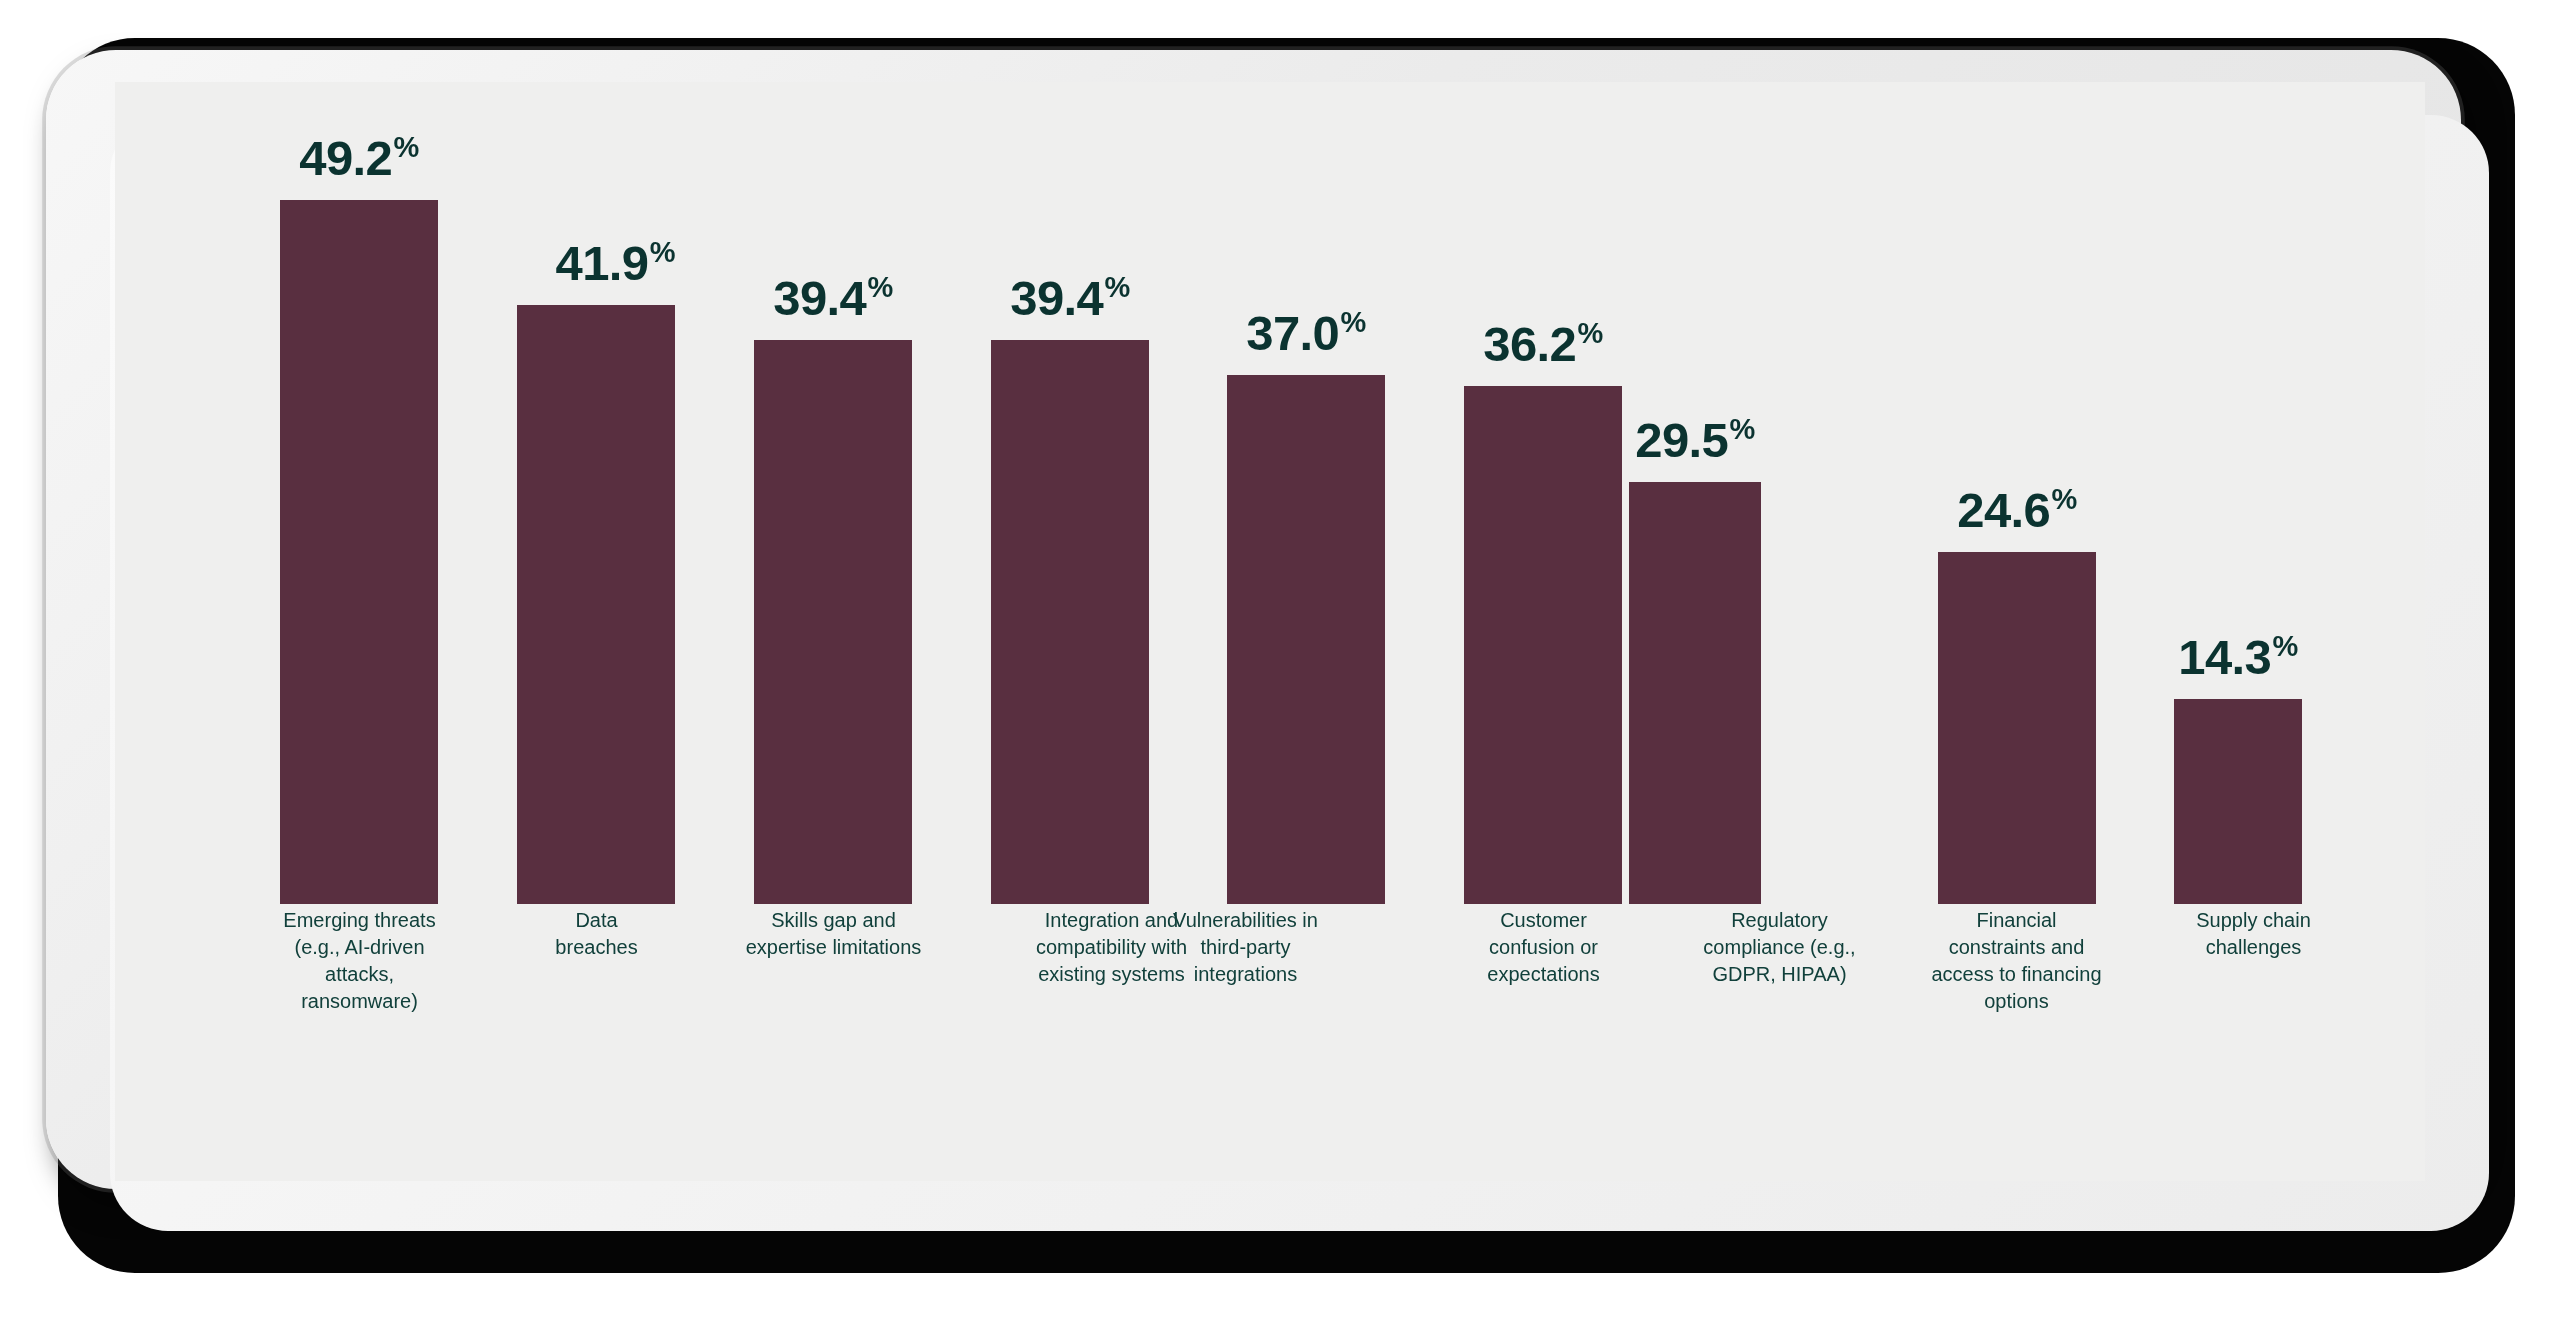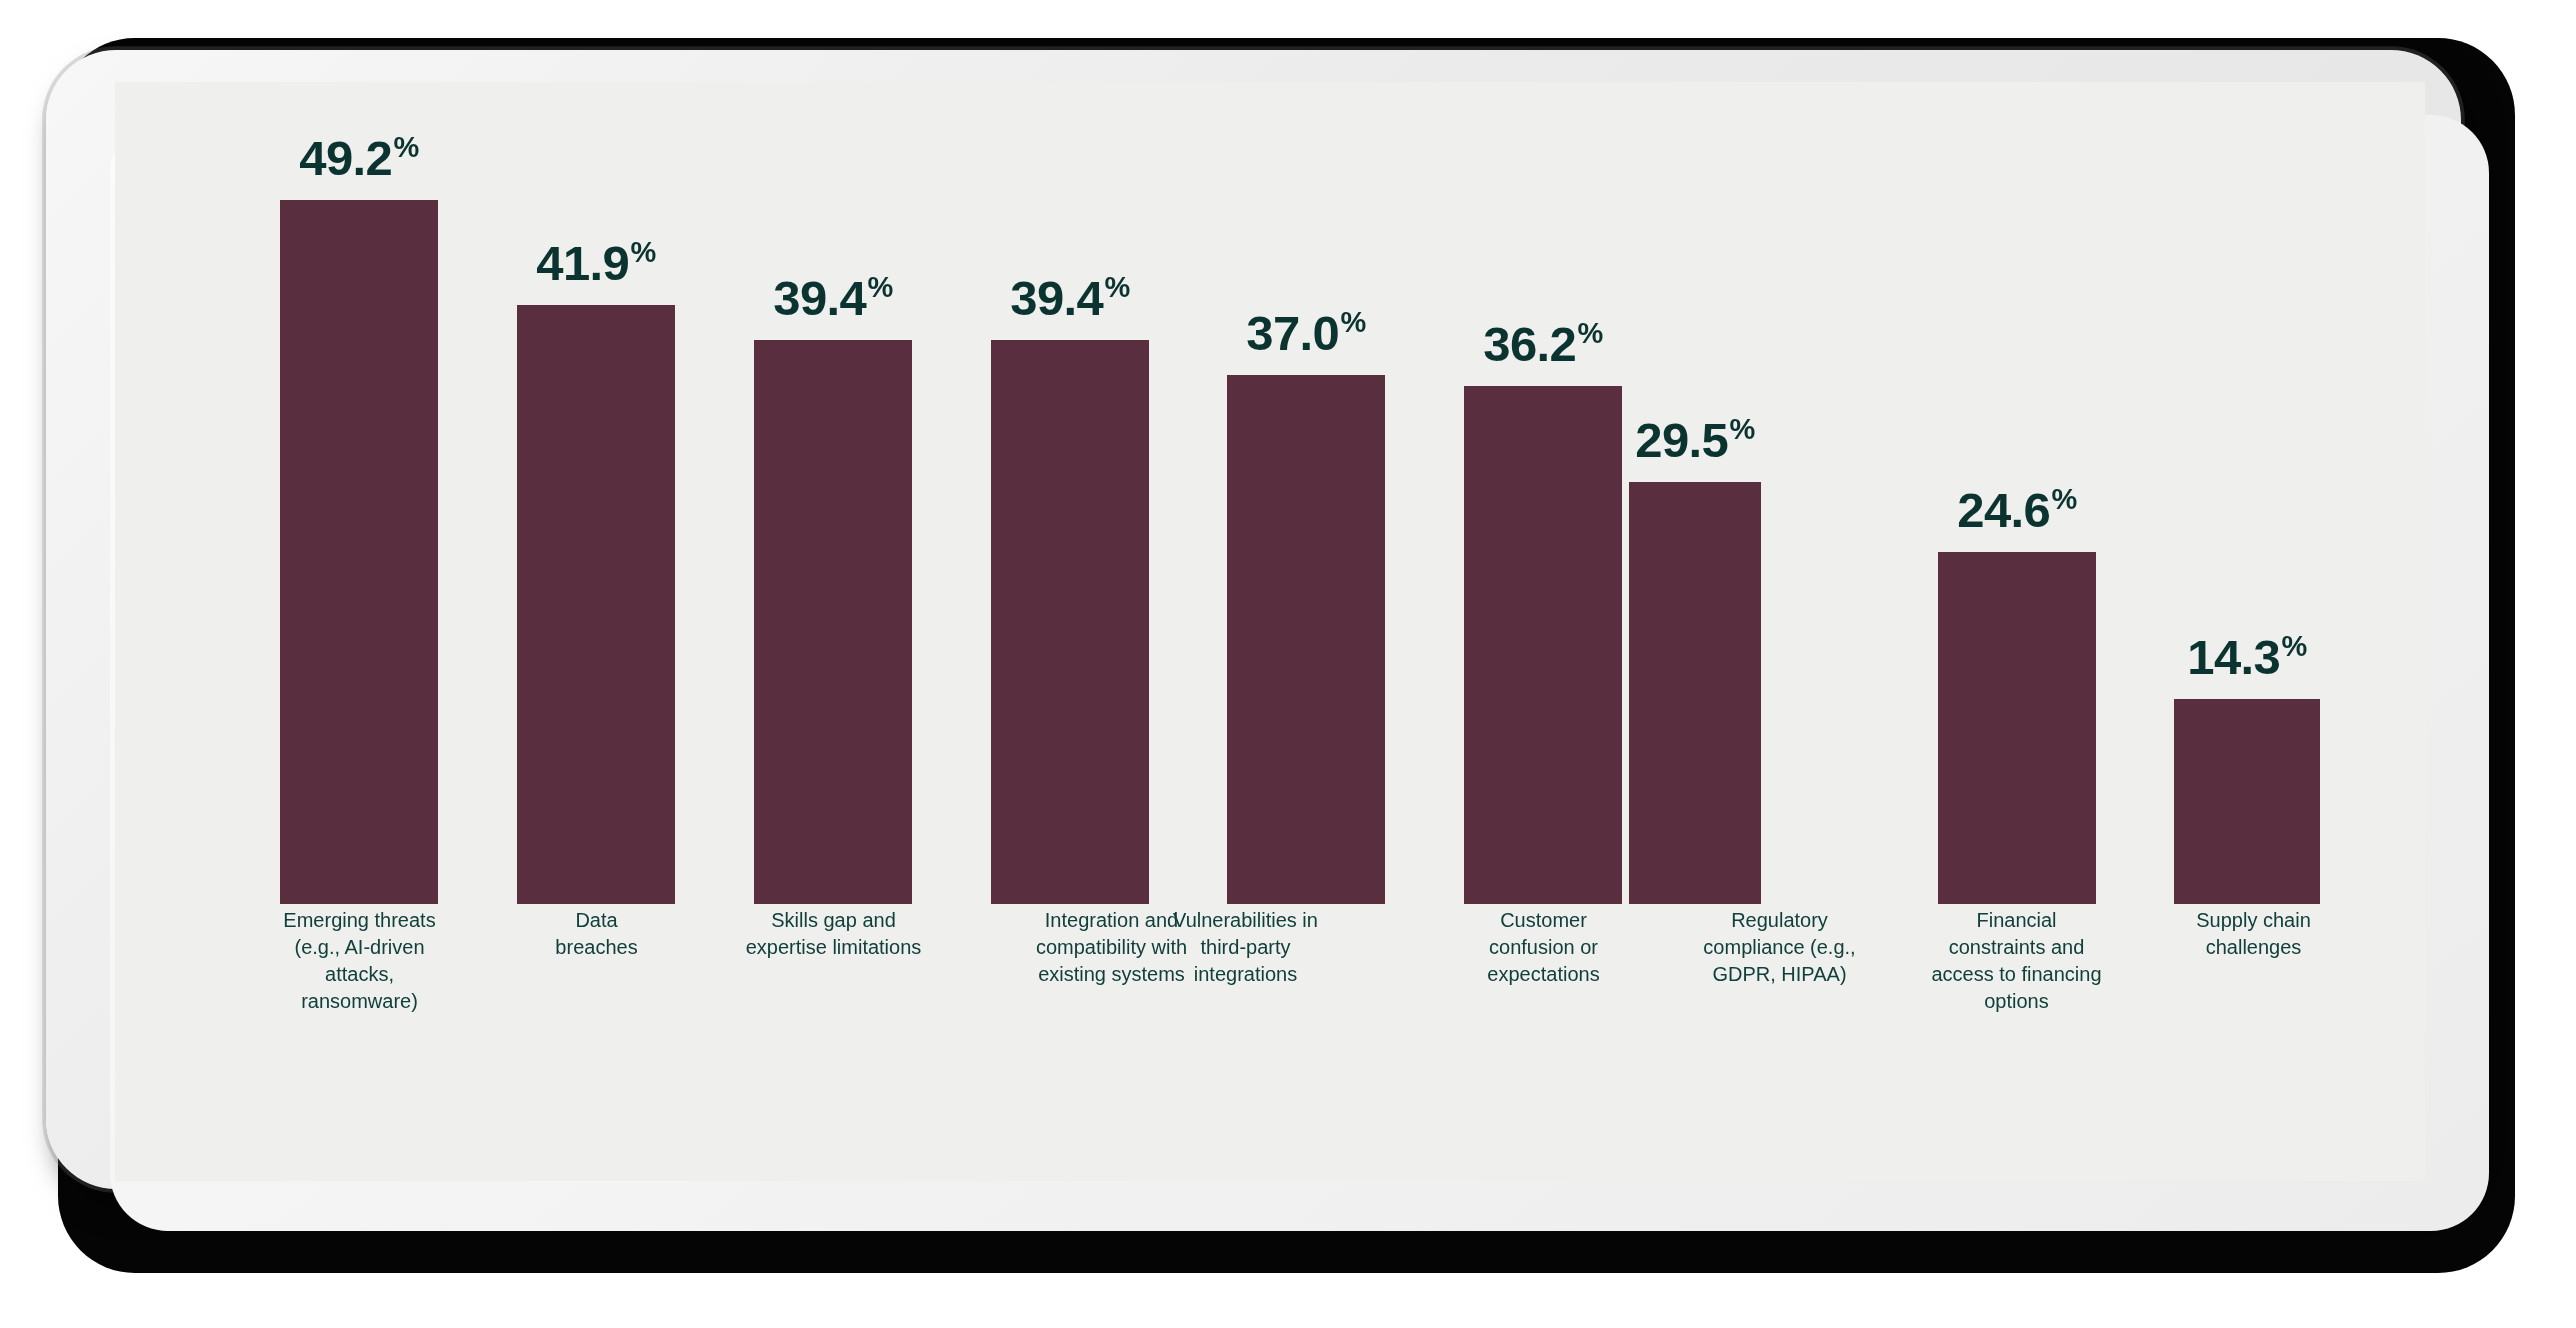--- a/index.html
+++ b/index.html
@@ -127,7 +127,7 @@
 (e.g., AI-driven
 attacks,
 ransomware)</div>
-        <div class="bar-group" style="left: 402px; width: 158px; bottom: 277px;">
+        <div class="bar-group" style="left: 402px; width: 158px; bottom: 277px; align-items: flex-end;">
           <div class="value-label">
             <span>41.9</span>
             <span class="pct">%</span>

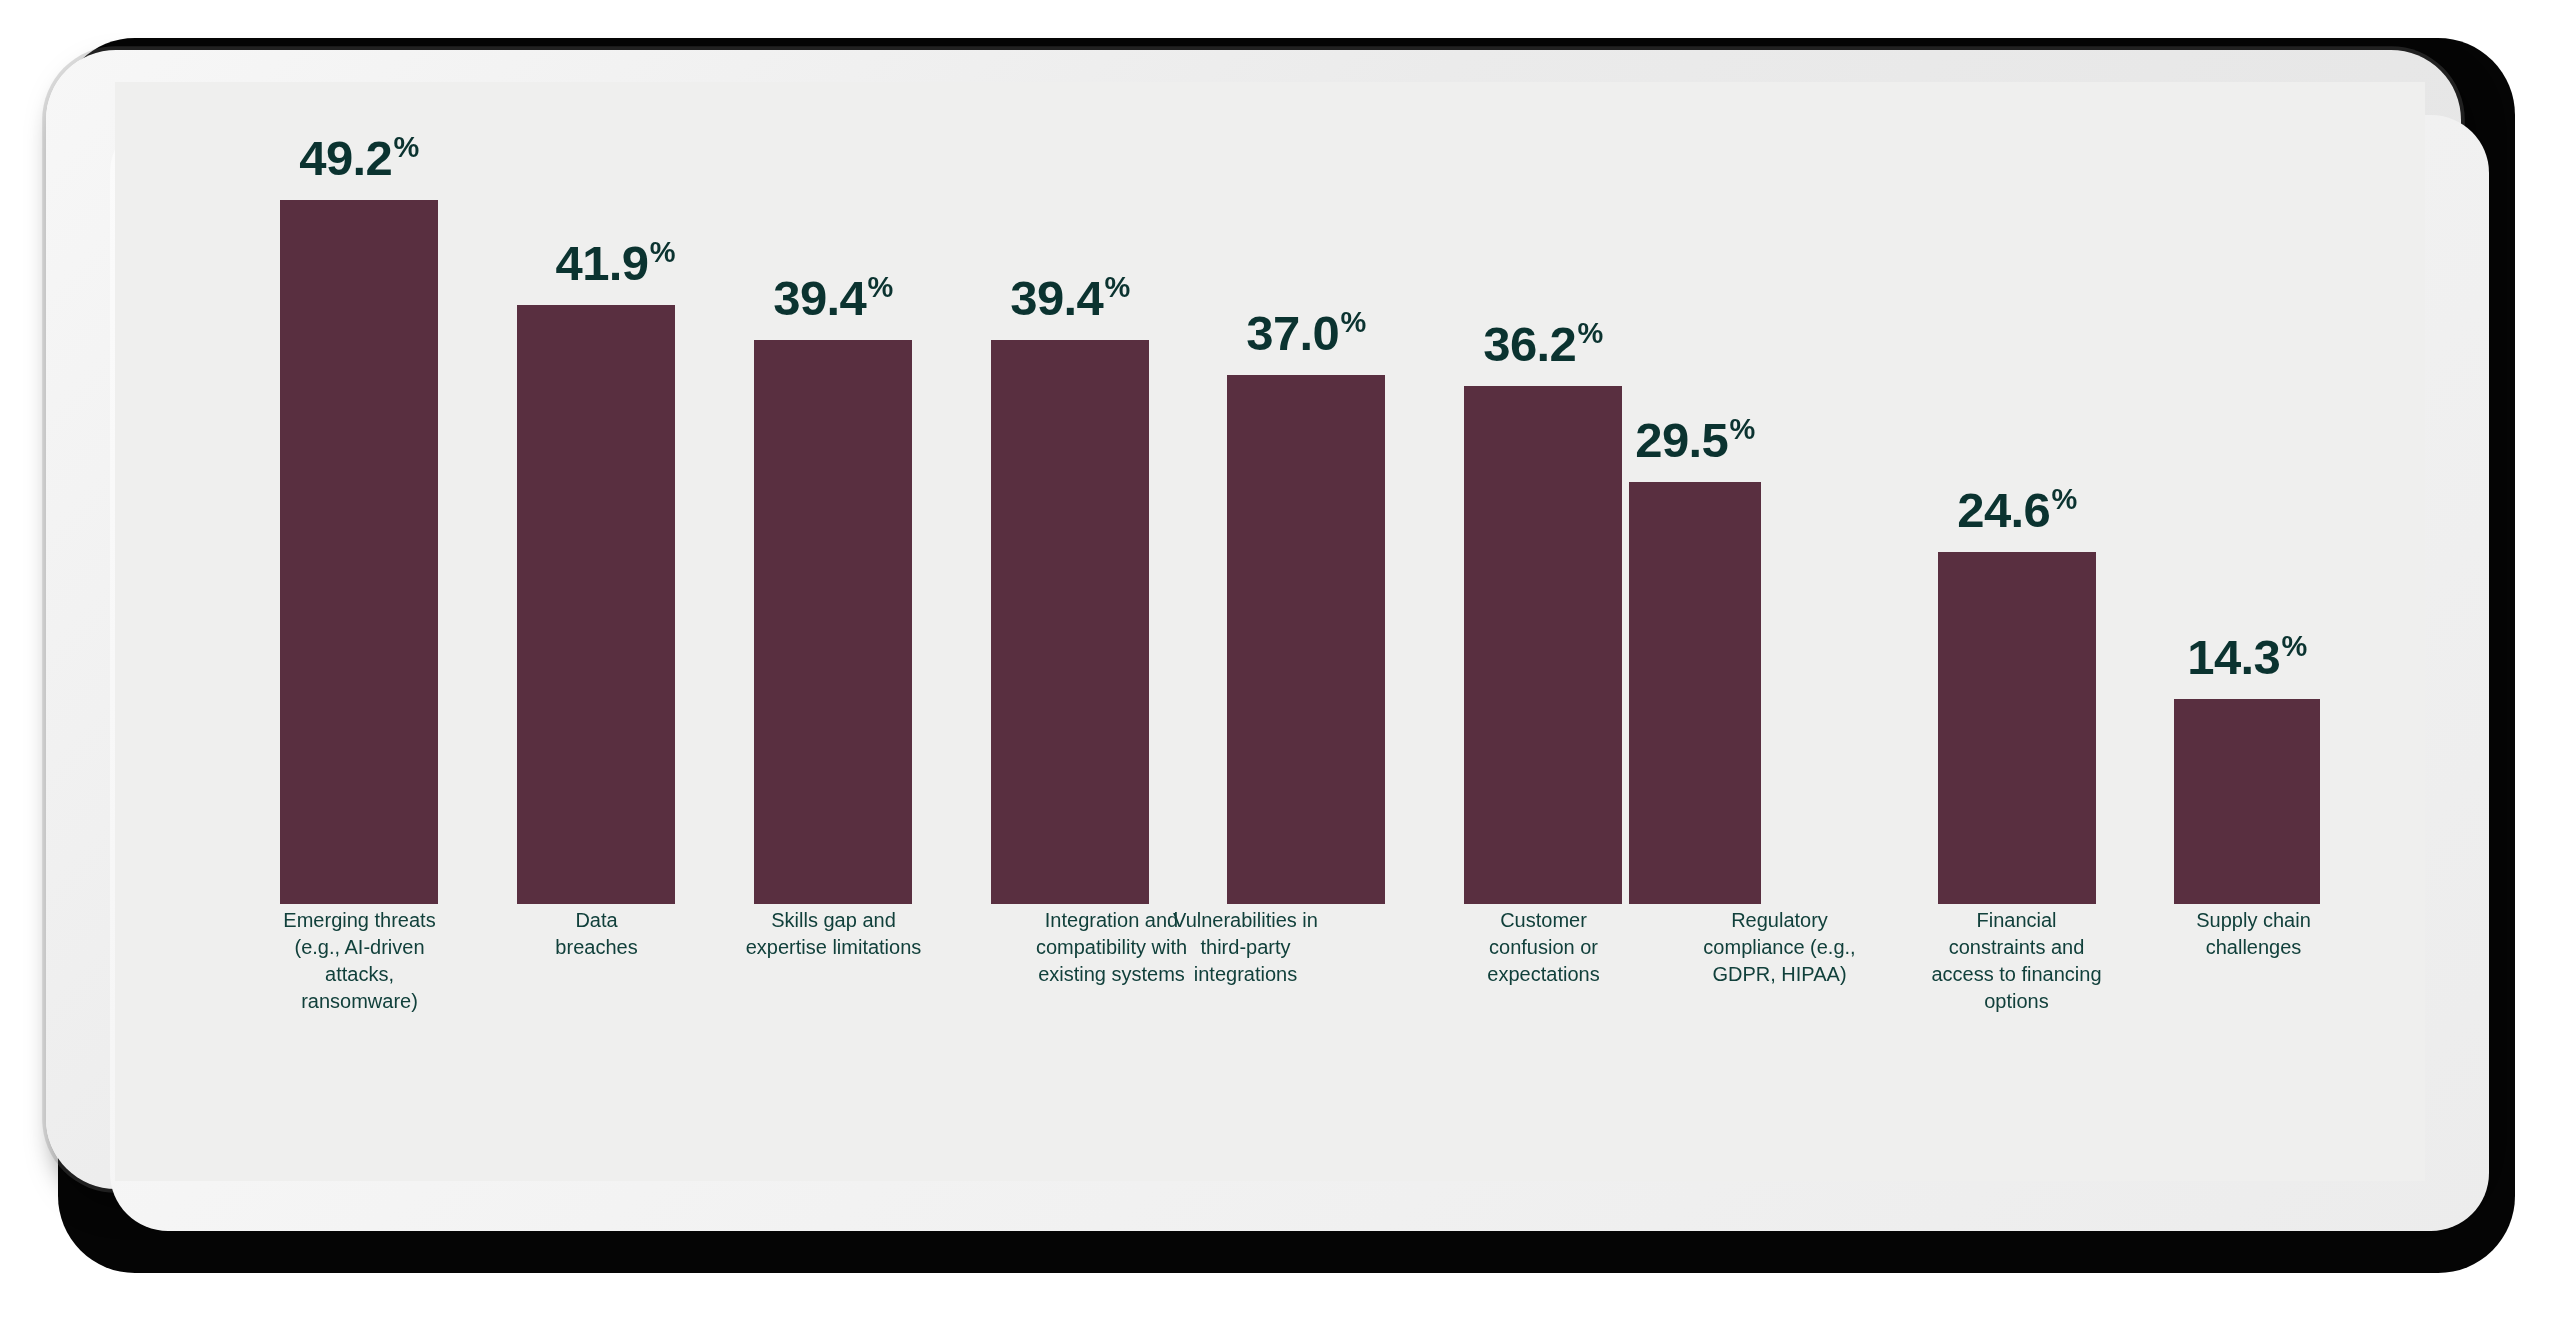--- a/index.html
+++ b/index.html
@@ -196,7 +196,7 @@
 constraints and
 access to financing
 options</div>
-        <div class="bar-group" style="left: 2059px; width: 146px; bottom: 277px;">
+        <div class="bar-group" style="left: 2059px; width: 128px; bottom: 277px;">
           <div class="value-label">
             <span>14.3</span>
             <span class="pct">%</span>

